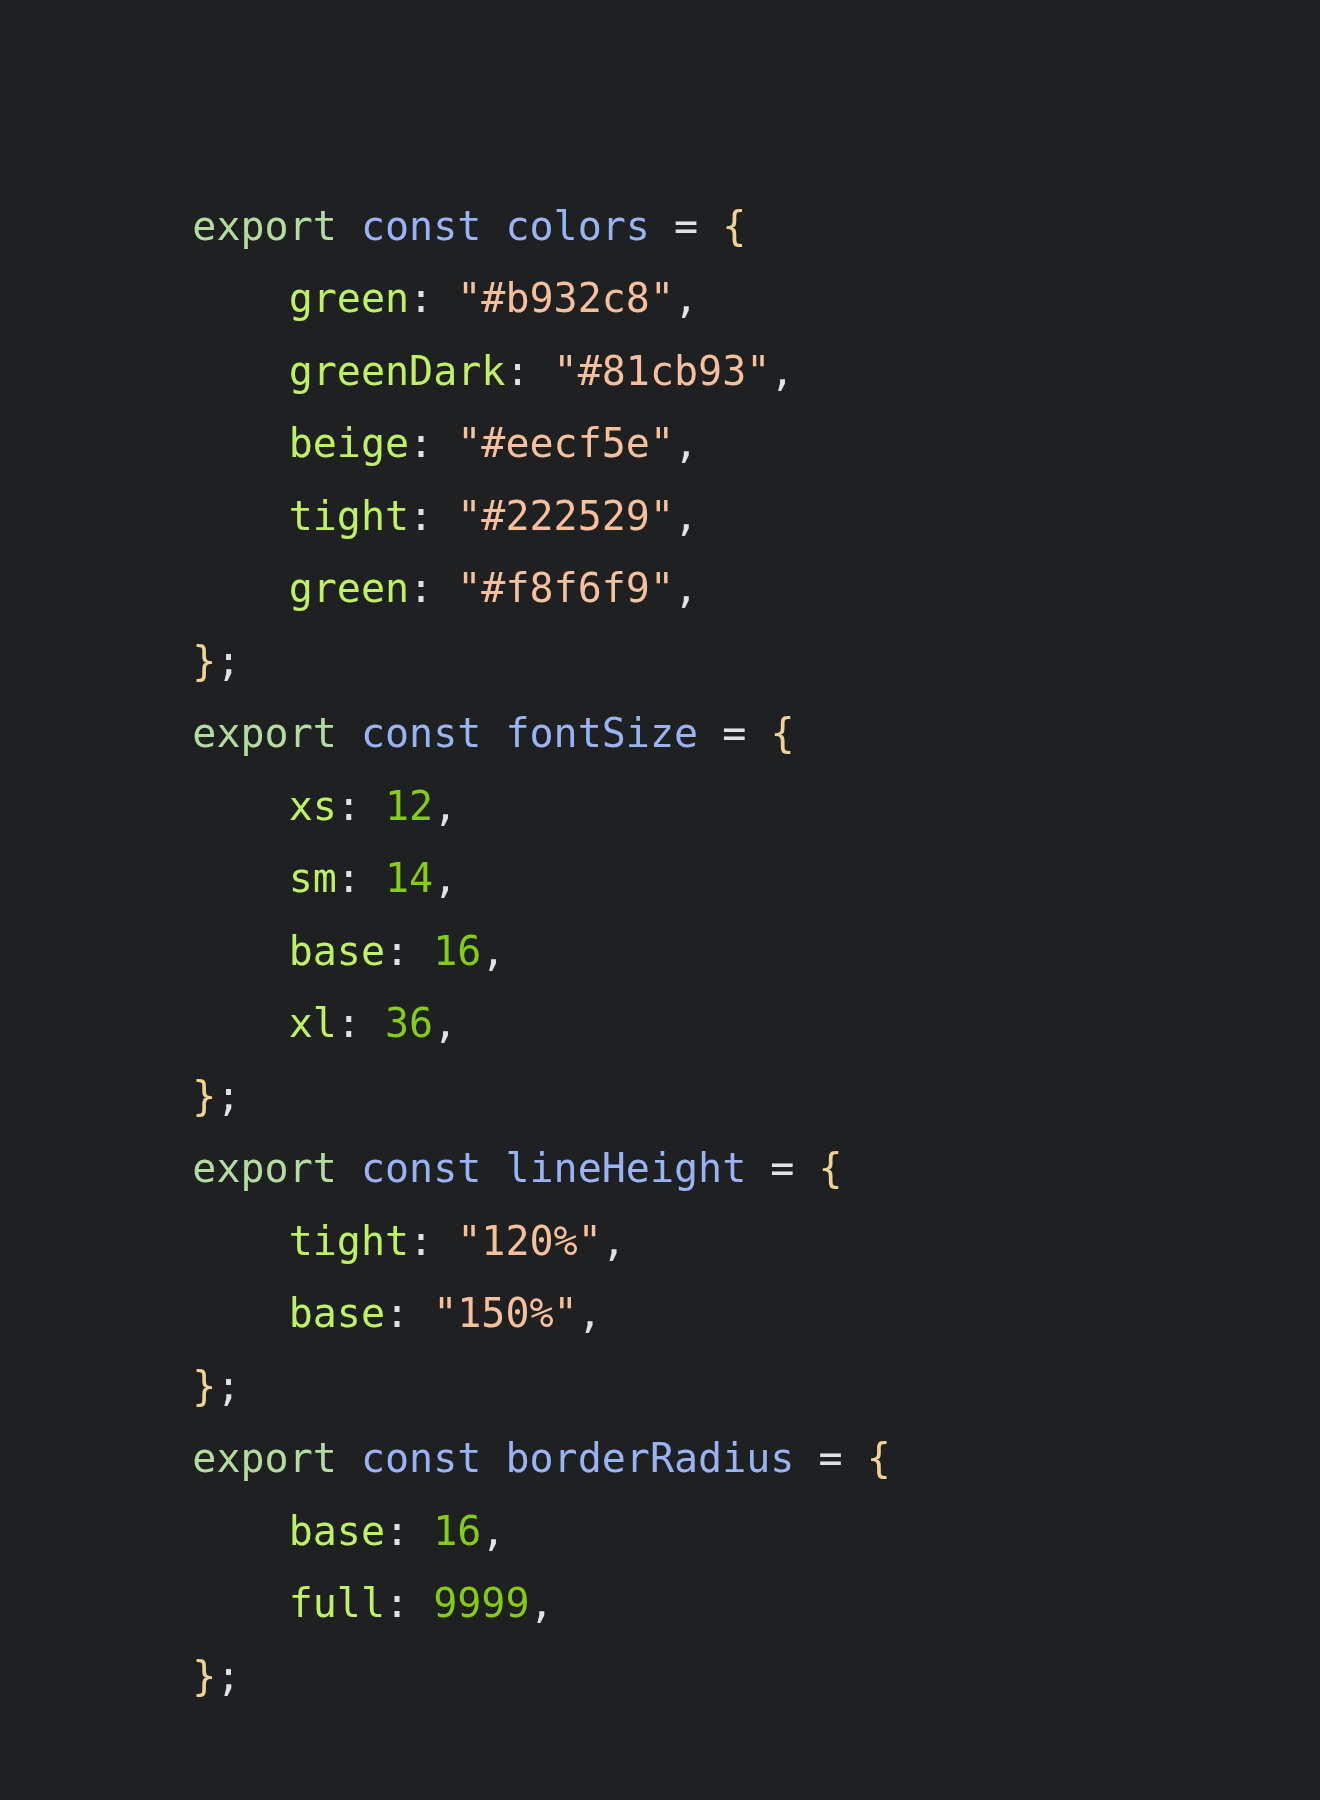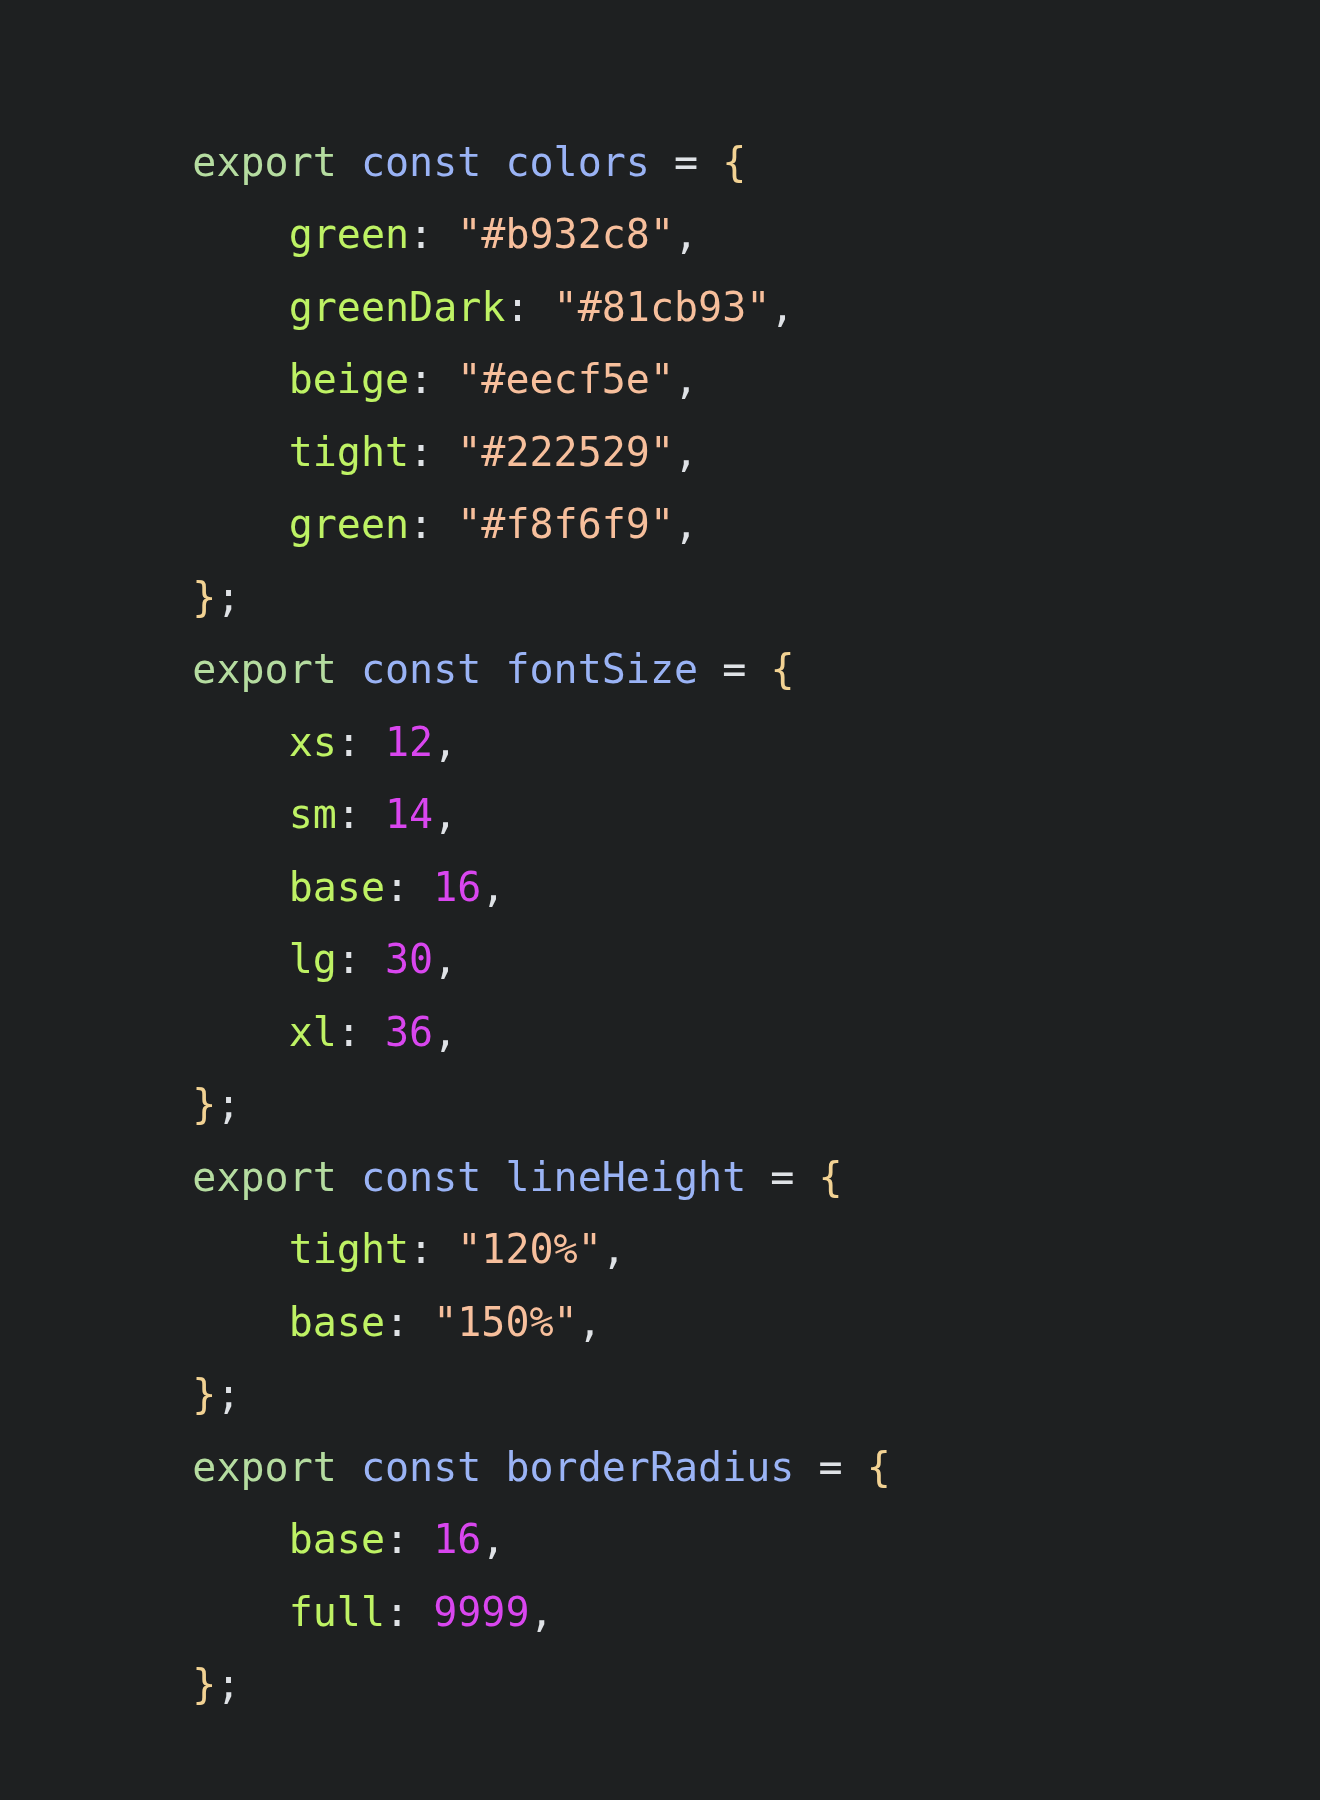--- a/index.html
+++ b/index.html
@@ -18,7 +18,7 @@
     height: 1800px;
     background: #1e2021;
     box-sizing: border-box;
-    padding: 53px 0 0 96px;
+    padding: 117px 0 0 96px;
   }
   .code-line {
     font-size: 40px;

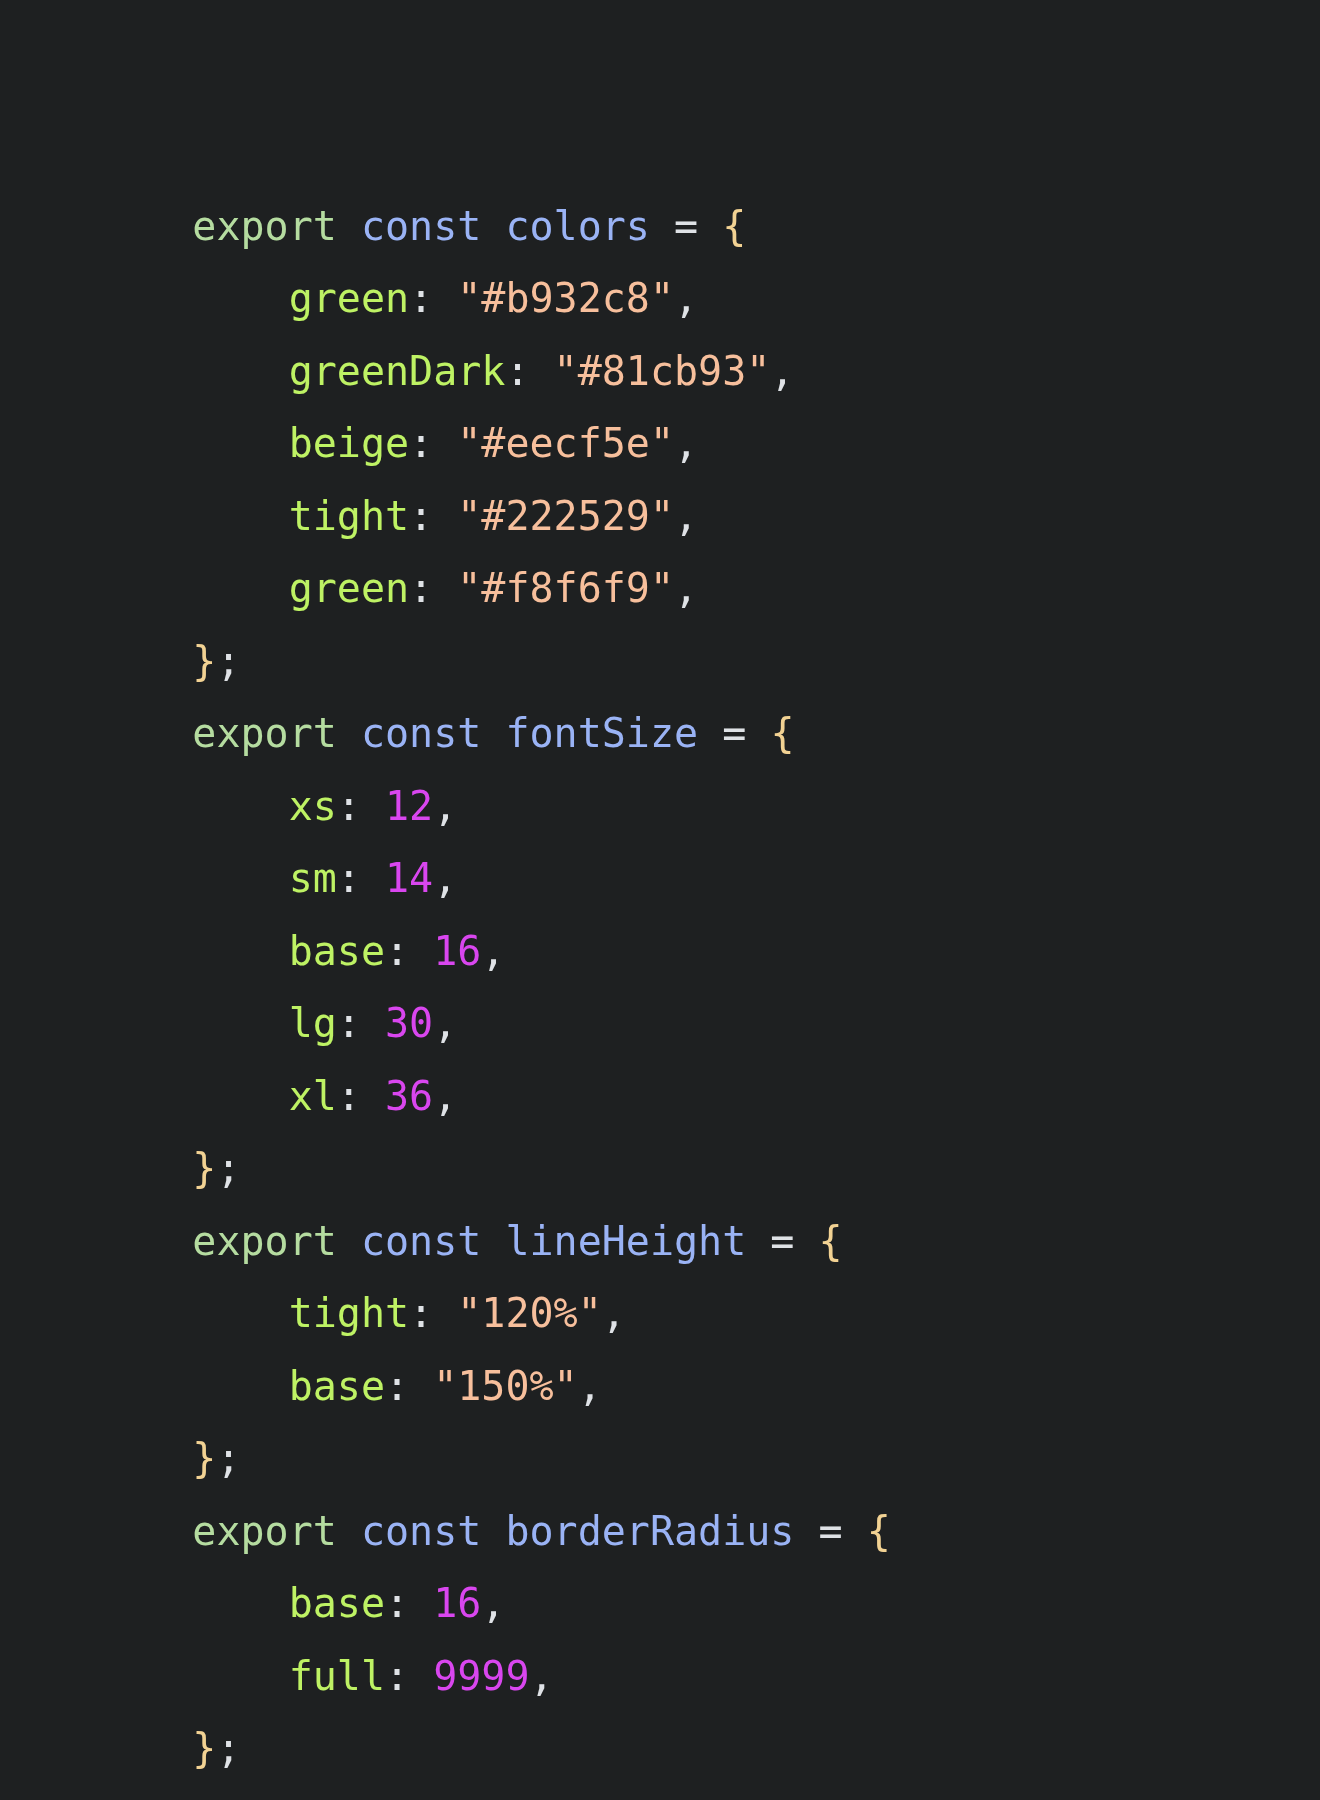--- a/index.html
+++ b/index.html
@@ -33,7 +33,7 @@
   .t-ident         { color: #9ab3f5; }
   .t-key           { color: #bef264; }
   .t-string        { color: #f7bf9c; }
-  .t-number        { color: #d946ef; }
+  .t-number        { color: #84cc16; }
   .t-brace         { color: #f2d293; }
   .t-punct         { color: #dfe2e6; }
   .t-op            { color: #dfe2e6; }

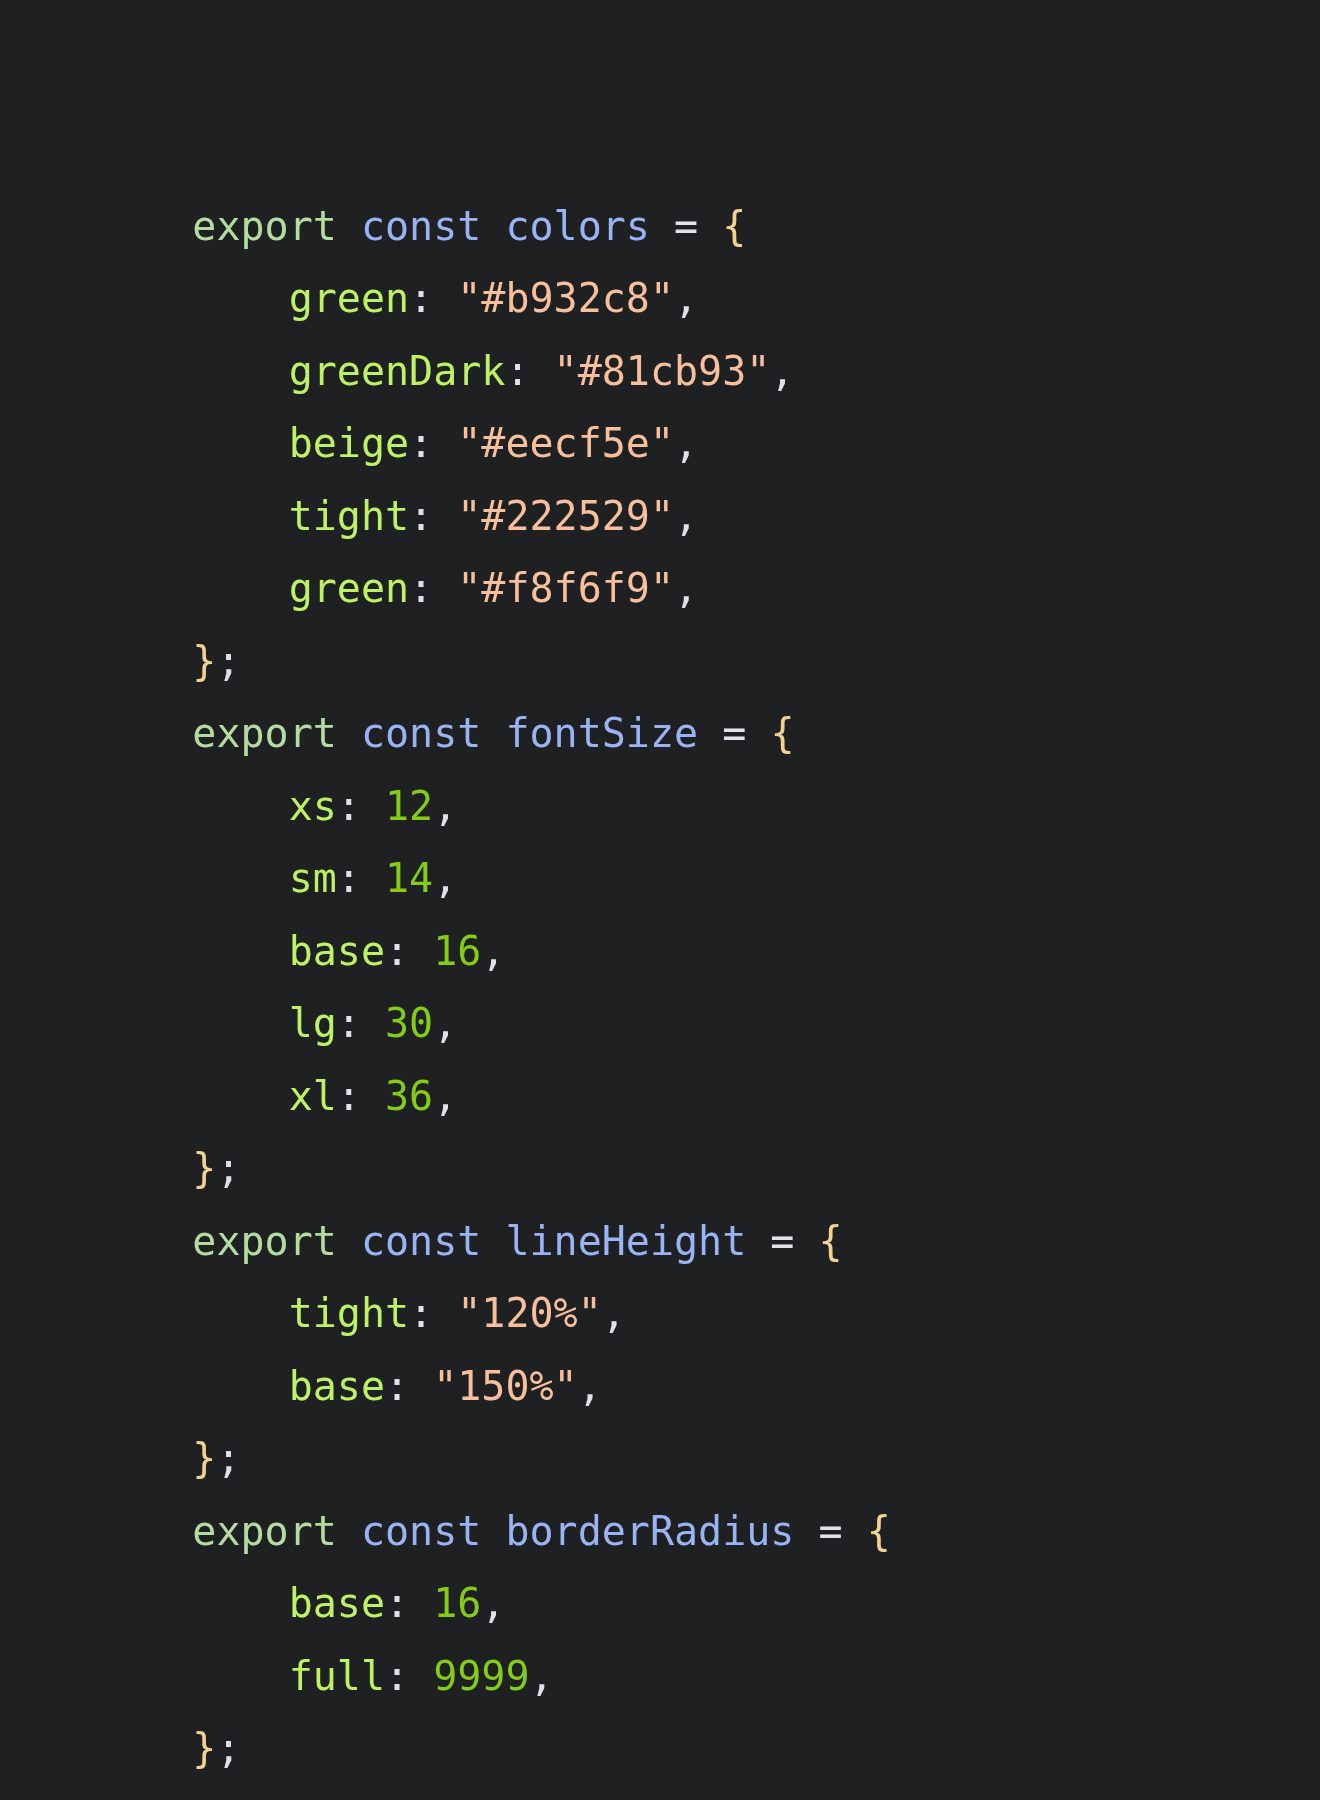--- a/index.html
+++ b/index.html
@@ -79,9 +79,6 @@
     <span class="indent">    </span><span class="t-key">base</span><span class="t-punct">:</span><span class="t-punct"> </span><span class="t-number">16</span><span class="t-punct">,</span>
   </div>
   <div class="code-line">
-    <span class="indent">    </span><span class="t-key">lg</span><span class="t-punct">:</span><span class="t-punct"> </span><span class="t-number">30</span><span class="t-punct">,</span>
-  </div>
-  <div class="code-line">
     <span class="indent">    </span><span class="t-key">xl</span><span class="t-punct">:</span><span class="t-punct"> </span><span class="t-number">36</span><span class="t-punct">,</span>
   </div>
   <div class="code-line">

